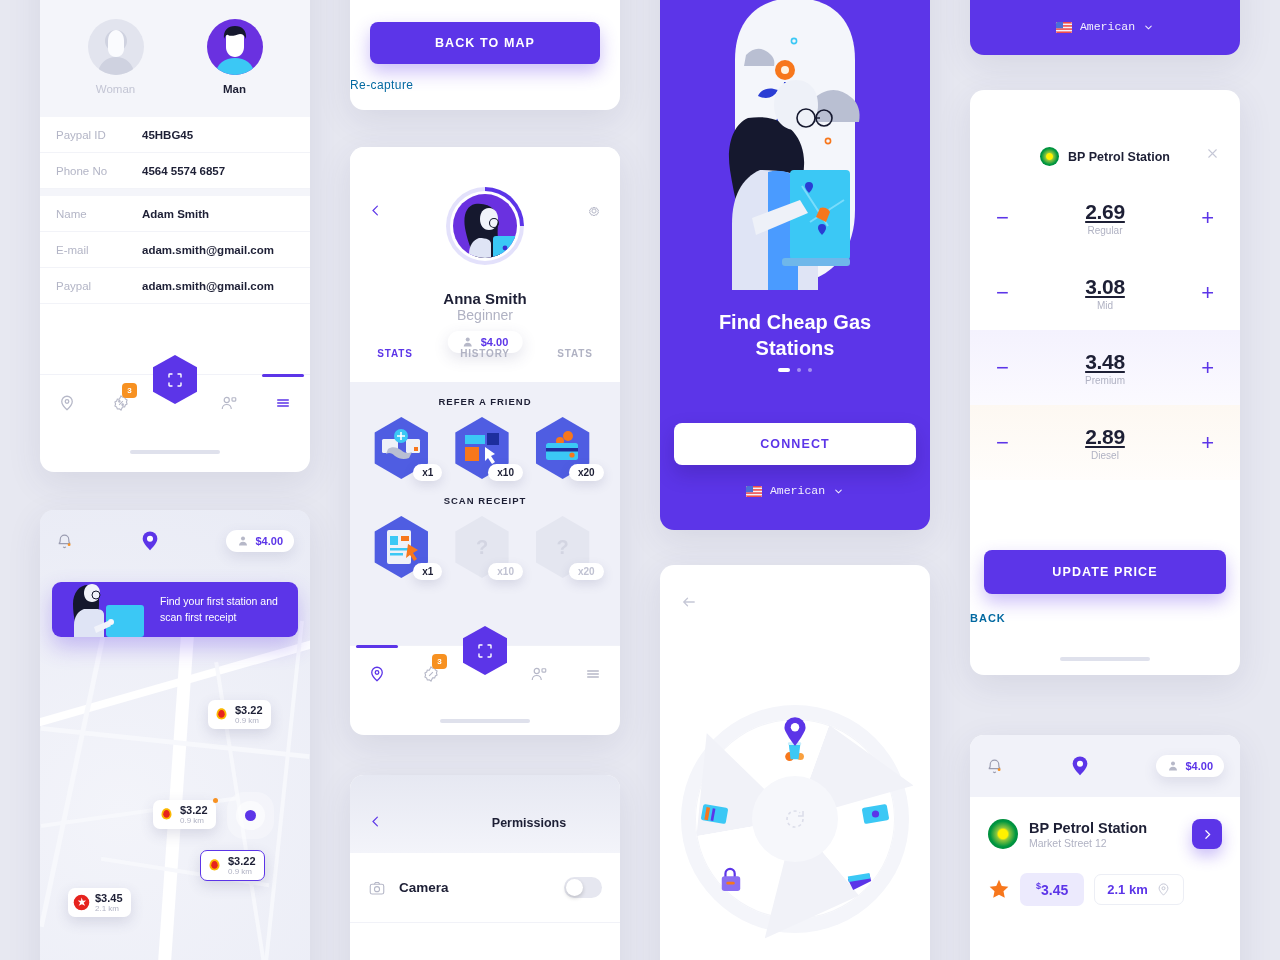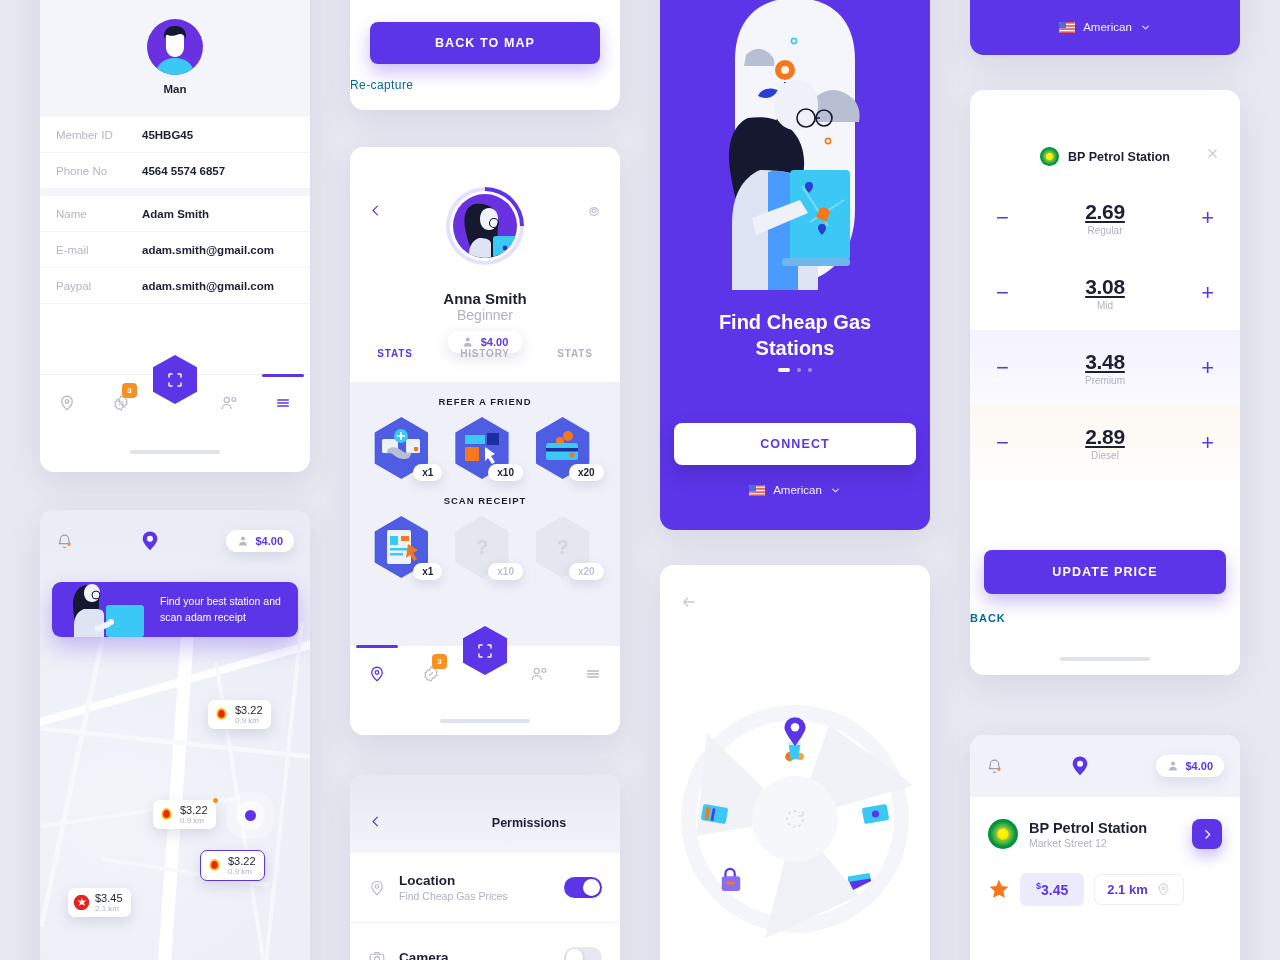--- a/index.html
+++ b/index.html
@@ -160,7 +160,7 @@
                 display: flex; align-items: center; justify-content: center;
                 box-shadow: 0 9px 20px rgba(30,10,90,.22); }
   .lang { display: flex; align-items: flex-end; justify-content: center; gap: 8px;
-          color: rgba(255,255,255,.92); font-size: 11.5px; }
+          color: rgba(255,255,255,.92); font-size: 11.5px; font-family: Liberation Mono, monospace; }
   .flag { width: 16px; height: 11px; border-radius: 1.5px; overflow: hidden; position: relative;
           background: #e8ecf4; flex: none; }
 

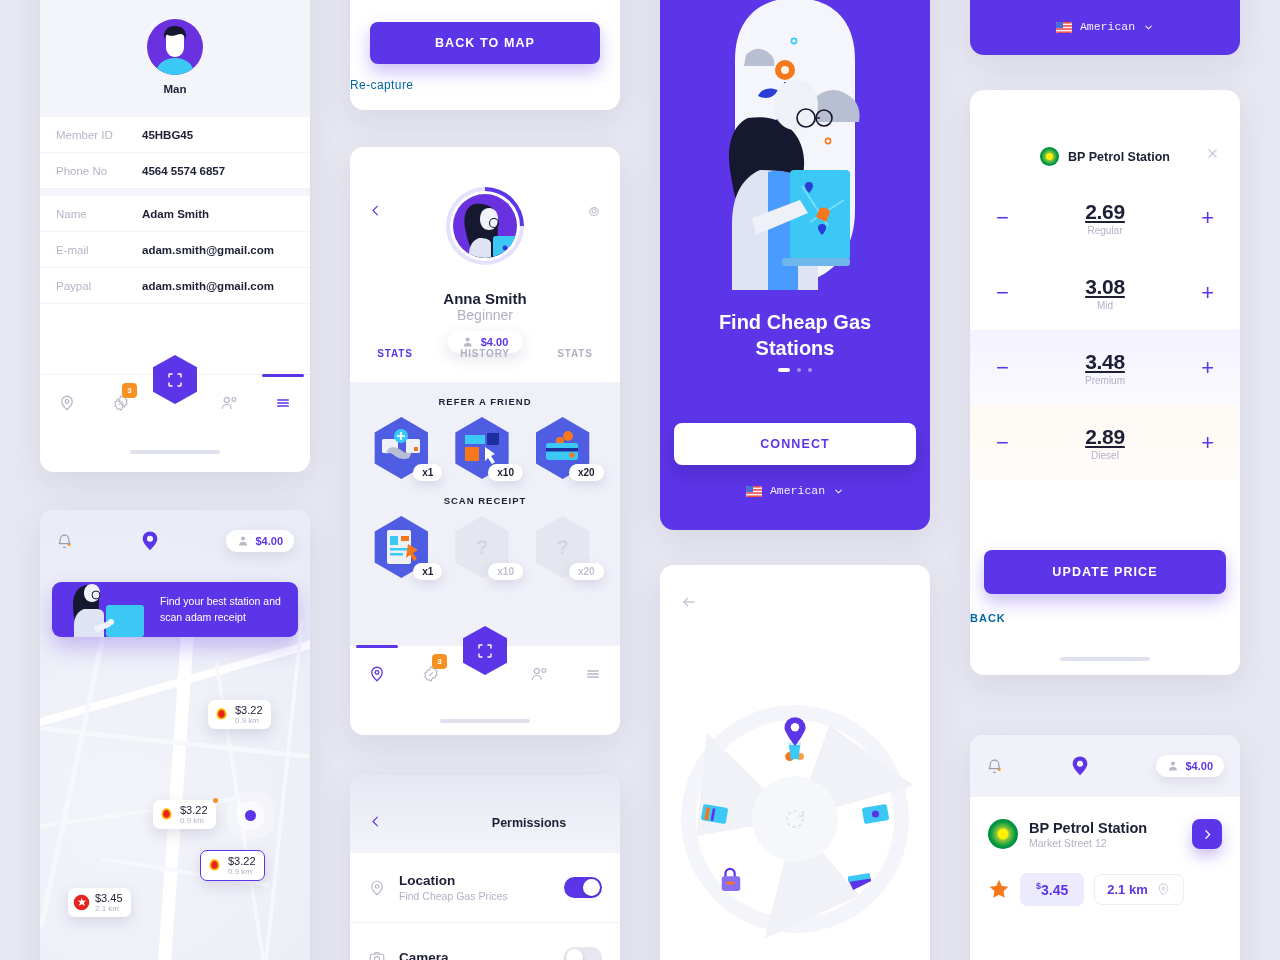--- a/index.html
+++ b/index.html
@@ -229,6 +229,16 @@
 
   <div class="screen sh" id="s-profile">
     <div class="avatar-row">
+      <div class="av-item">
+        <div class="av-circle">
+          <svg viewBox="0 0 56 56" width="56" height="56">
+              <circle cx="28" cy="22" r="11" fill="#cfd2e0"></circle>
+              <path d="M10 56c0-11 8-18 18-18s18 7 18 18z" fill="#cfd2e0"></path>
+              <path d="M20 22c0-7 4-11 8-11s8 4 8 11v8c0 5-4 8-8 8s-8-3-8-8z" fill="#fafbfe"></path>
+            </svg>
+        </div>
+        <div class="av-label">Woman</div>
+      </div>
       <div class="av-item active">
         <div class="av-circle active">
           <svg viewBox="0 0 56 56" width="56" height="56">

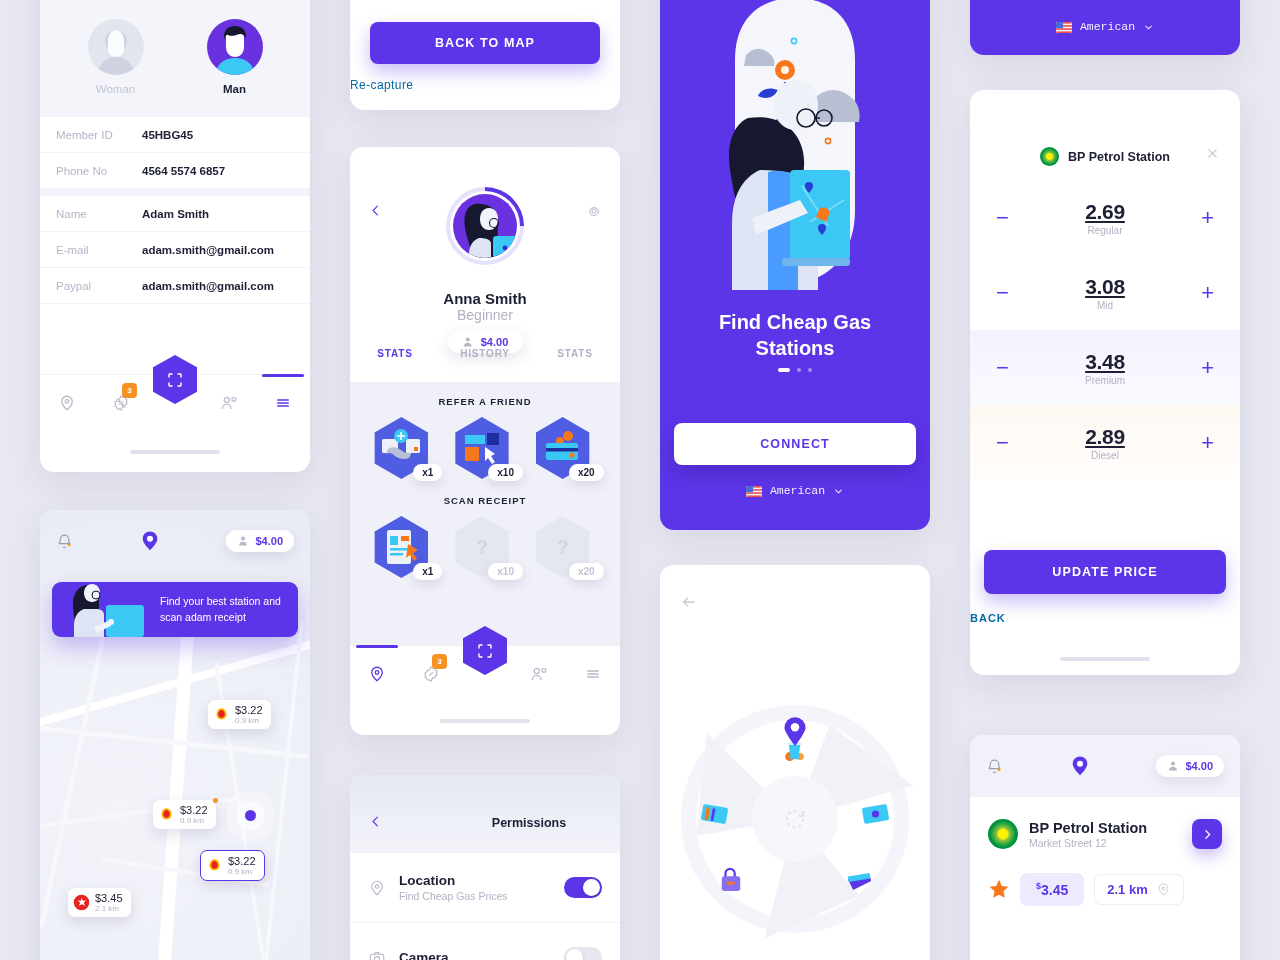--- a/index.html
+++ b/index.html
@@ -253,7 +253,7 @@
 
     <div class="form-block">
       <div class="form-row">
-        <span class="k">Member ID</span>
+        <span class="k">Paypal ID</span>
         <span class="v">45HBG45</span>
       </div>
       <div class="form-row">

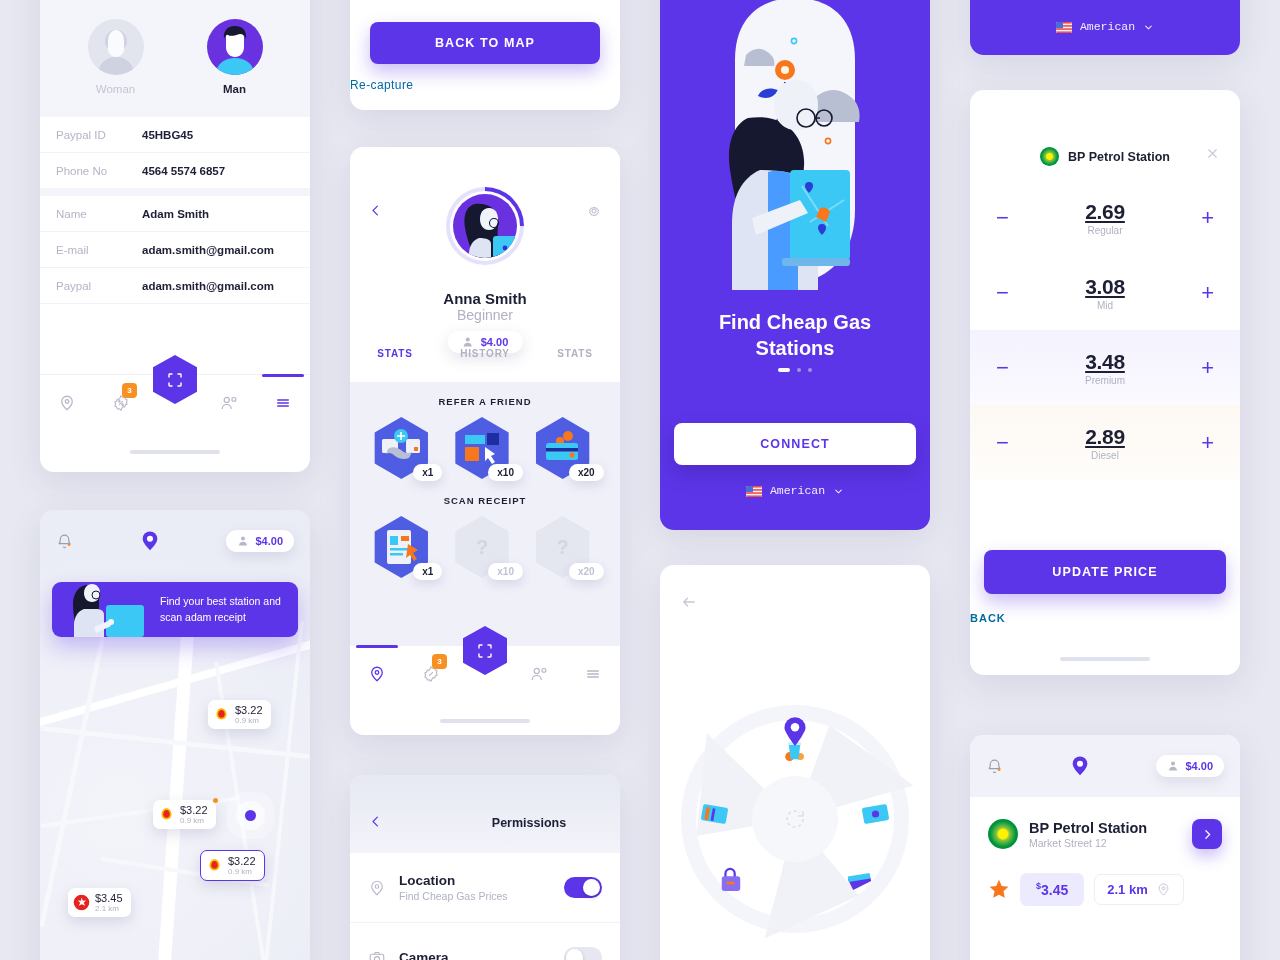--- a/index.html
+++ b/index.html
@@ -355,7 +355,7 @@
         <path d="M40 50l14-6 3 5-15 7z" fill="#f1f3fa"></path>
         <circle cx="57" cy="45" r="3" fill="#f5f7fc"></circle>
       </svg>
-      <div class="banner-txt">Find your best station and scan adam receipt</div>
+      <div class="banner-txt">Find your first station and scan first receipt</div>
     </div>
 
     <div class="mpin" style="left:168px;top:190px">

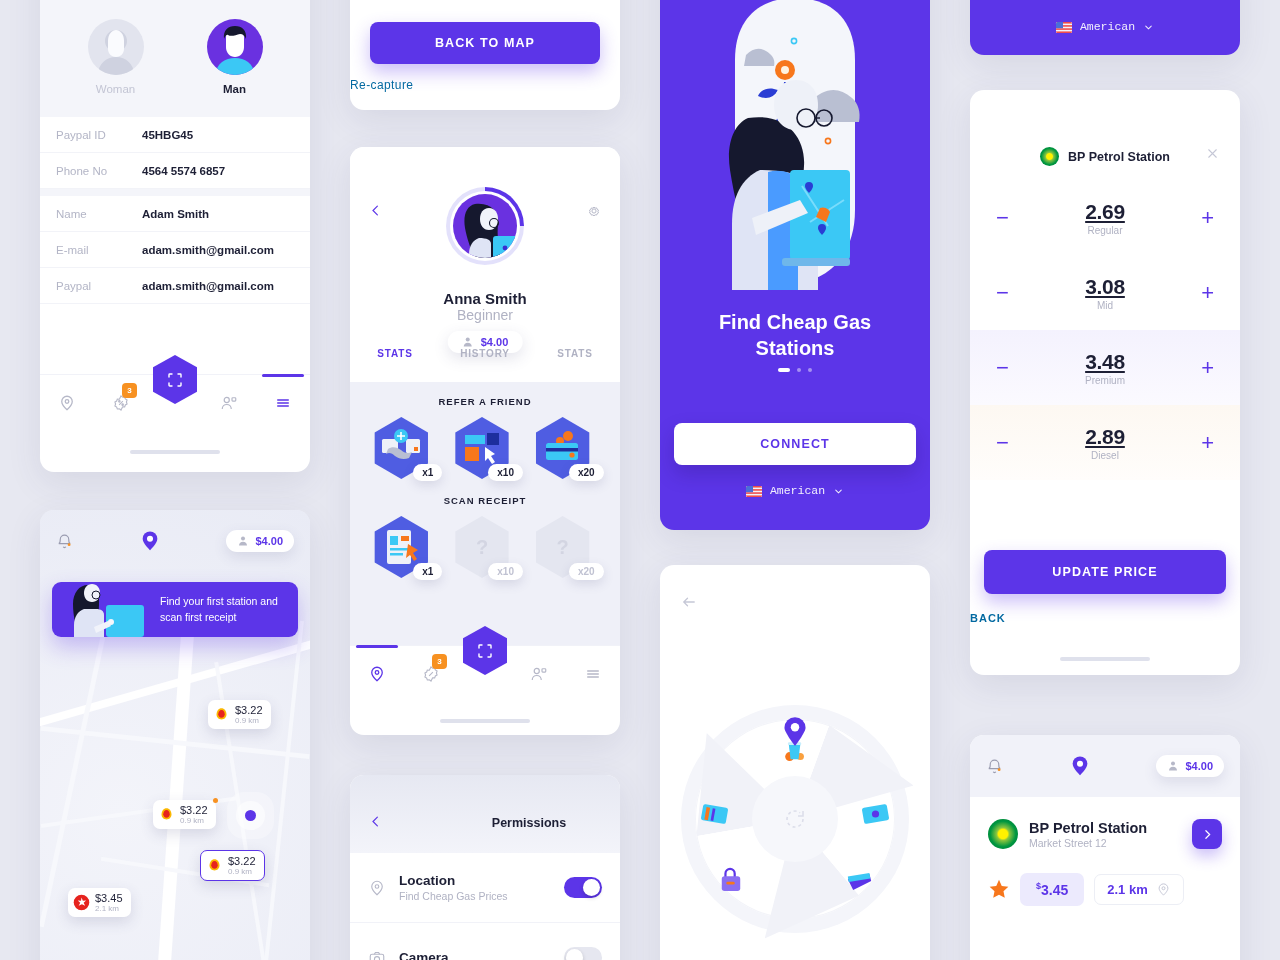--- a/index.html
+++ b/index.html
@@ -78,7 +78,7 @@
           display: flex; align-items: center; gap: 5px;
           box-shadow: 0 5px 14px rgba(70,70,120,.16); }
   .mpin.sel { border: 1.6px solid #5c35e8; }
-  .mpin .price { font-size: 11px; font-weight: normal; color: #1d1f35; line-height: 1.1; }
+  .mpin .price { font-size: 11px; font-weight: bold; color: #1d1f35; line-height: 1.1; }
   .mpin .dist { font-size: 8px; color: #b0b2c3; }
   .mpin .logo { width: 17px; height: 17px; border-radius: 50%; }
   .userdot { position: absolute; width: 11px; height: 11px; border-radius: 50%; background: #5c35e8;

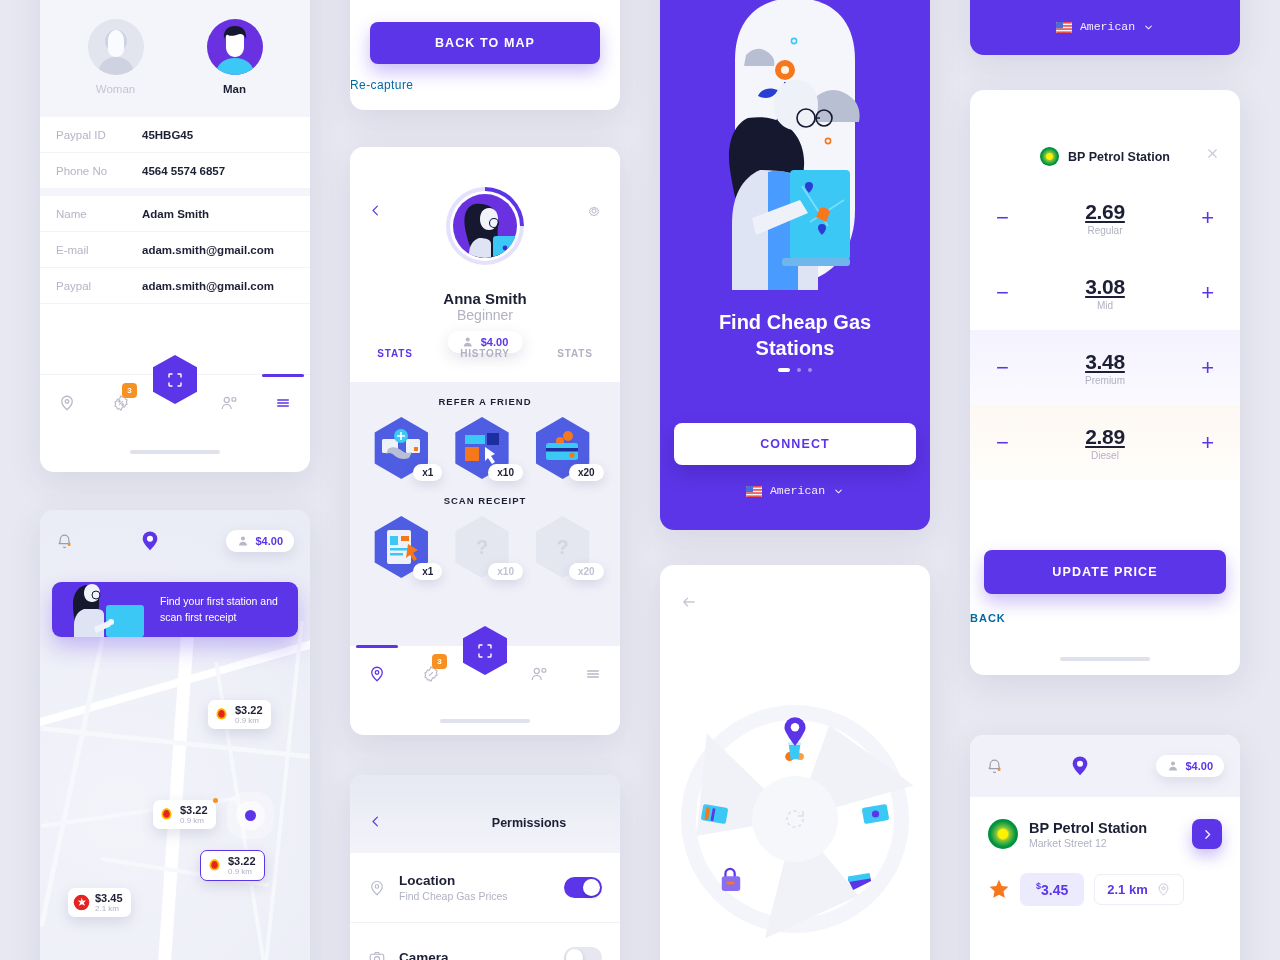--- a/index.html
+++ b/index.html
@@ -566,19 +566,6 @@
           </svg>
       </div>
       <div class="perm-title">Permissions</div>
-    </div>
-    <div class="perm-row">
-      <svg viewBox="0 0 24 24" fill="none" stroke="#b6b8c8" stroke-width="1.5" width="18" height="18">
-          <path d="M12 21s7-6.3 7-11a7 7 0 10-14 0c0 4.7 7 11 7 11z"></path>
-          <circle cx="12" cy="10" r="2.4"></circle>
-        </svg>
-      <div>
-        <div class="perm-n">Location</div>
-        <div class="perm-d">Find Cheap Gas Prices</div>
-      </div>
-      <div class="toggle on">
-          <i></i>
-        </div>
     </div>
     <div class="perm-row">
       <svg viewBox="0 0 24 24" fill="none" stroke="#b6b8c8" stroke-width="1.5" width="18" height="18">

